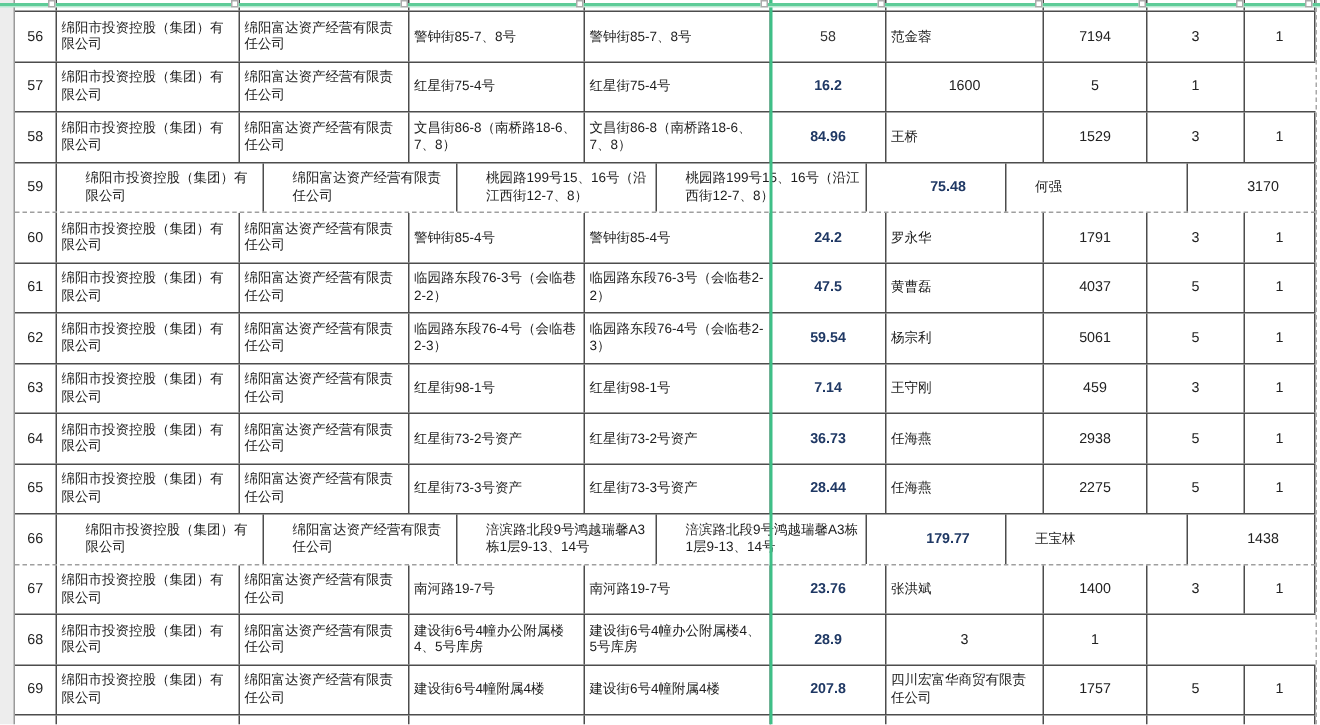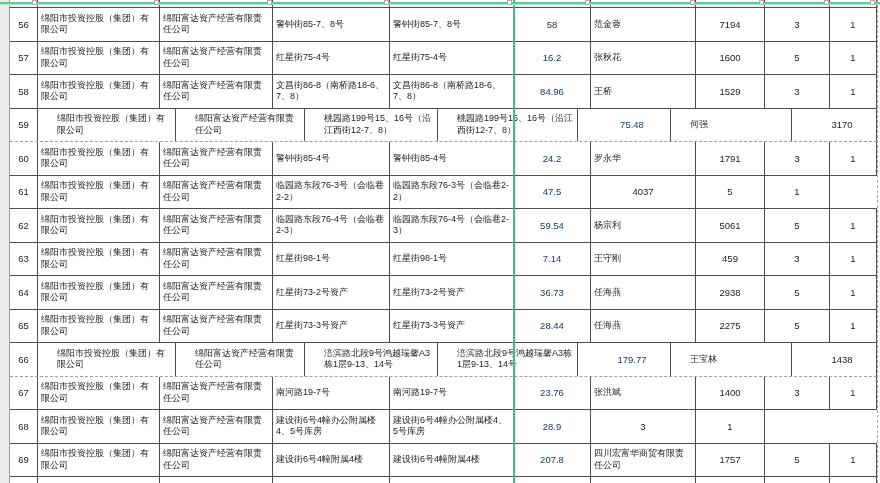--- a/index.html
+++ b/index.html
@@ -31,7 +31,7 @@
   .c-left   { justify-content:flex-start; text-align:left; }
 
   .cell.area { font-family:"Liberation Sans", sans-serif; color:#333; font-size:9.5px; }
-  .cell.area.bold-area { color:#1f3864; font-weight:normal;text-align:right; }
+  .cell.area.bold-area { color:#1f3864; font-weight:bold;text-align:right; }
   .cell.amount, .cell.seq, .cell.term, .cell.count { font-size:9.5px; color:#222; }
 
   

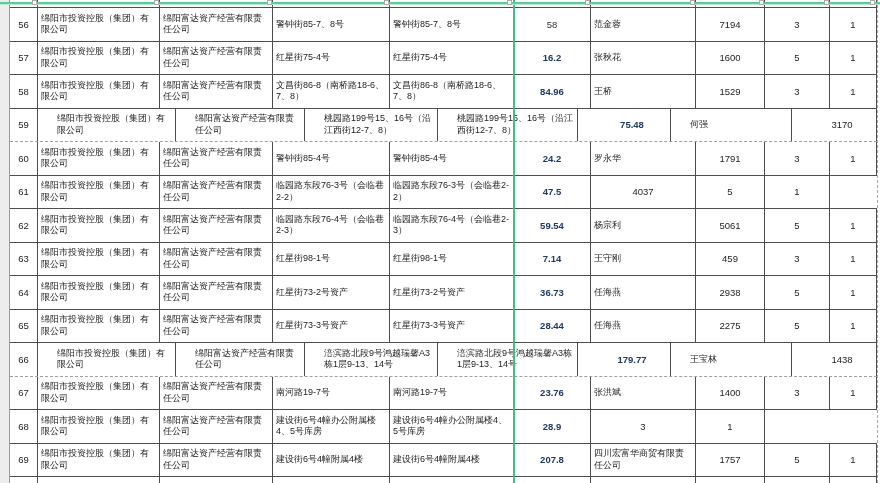--- a/index.html
+++ b/index.html
@@ -89,7 +89,6 @@
     <div class="cell c-left">红星街75-4号</div>
     <div class="cell c-left">红星街75-4号</div>
     <div class="cell c-center area bold-area">16.2</div>
-    <div class="cell c-left">张秋花</div>
     <div class="cell c-center amount">1600</div>
     <div class="cell c-center term">5</div>
     <div class="cell c-center count">1</div>

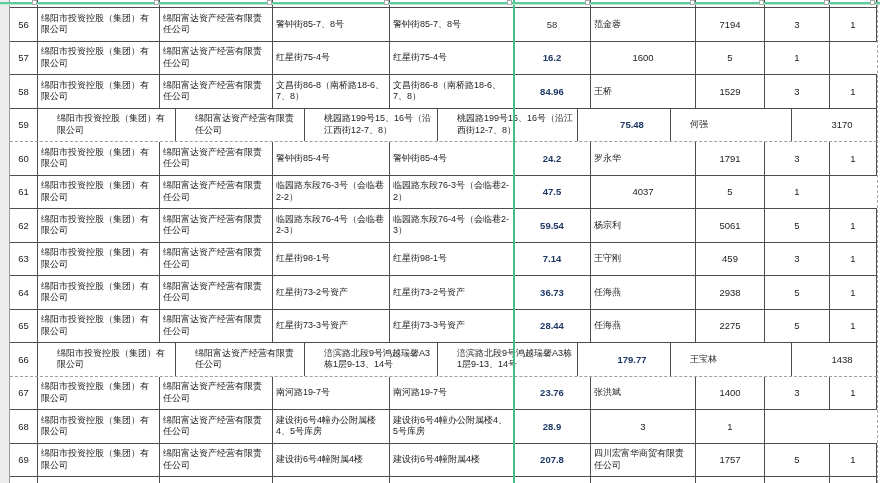--- a/index.html
+++ b/index.html
@@ -140,6 +140,7 @@
     <div class="cell c-left">临园路东段76-3号（会临巷2-2）</div>
     <div class="cell c-left">临园路东段76-3号（会临巷2-2）</div>
     <div class="cell c-center area bold-area">47.5</div>
+    <div class="cell c-left">黄曹磊</div>
     <div class="cell c-center amount">4037</div>
     <div class="cell c-center term">5</div>
     <div class="cell c-center count">1</div>

